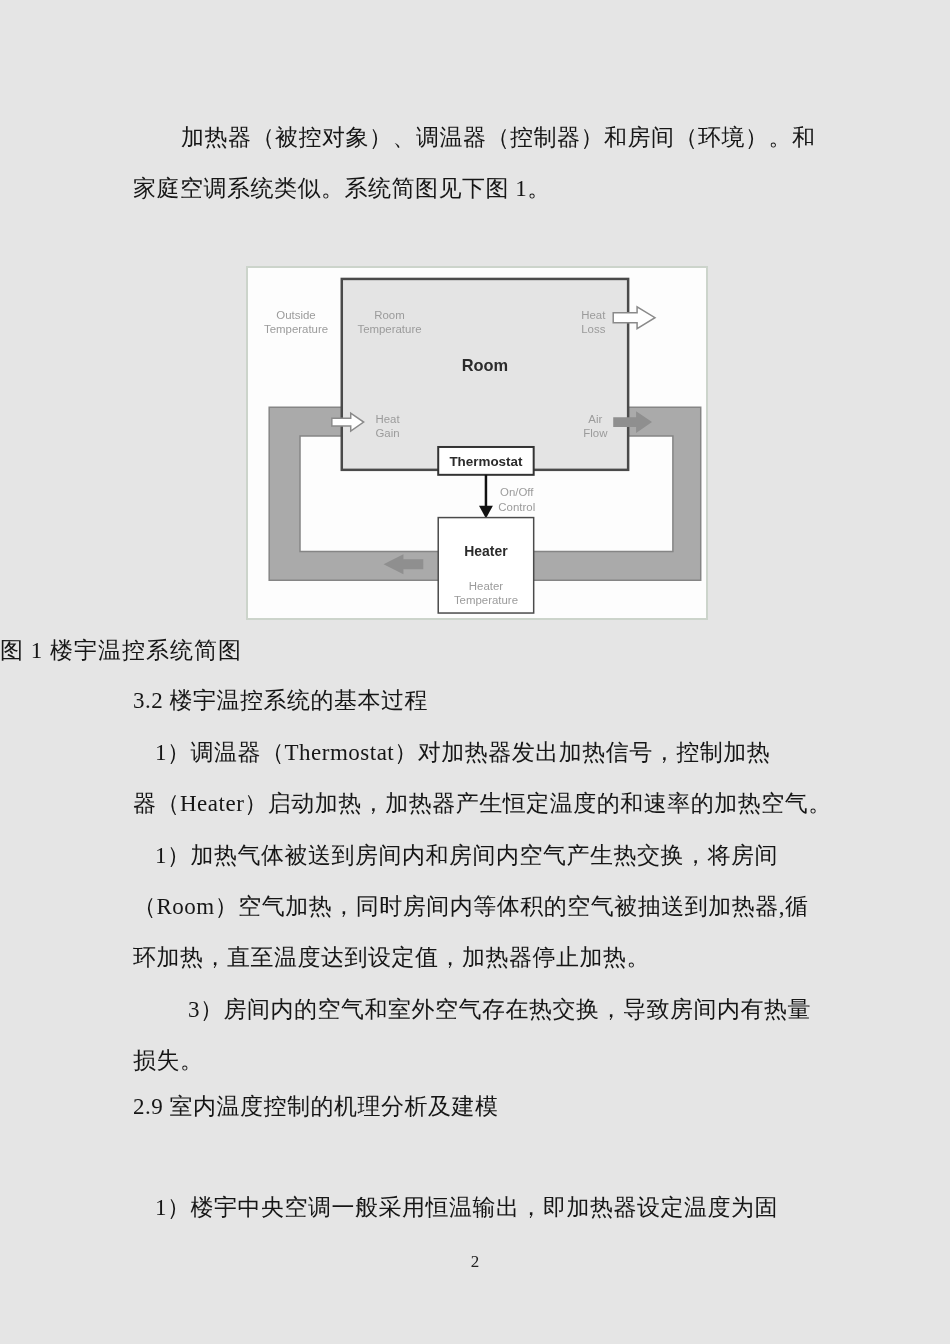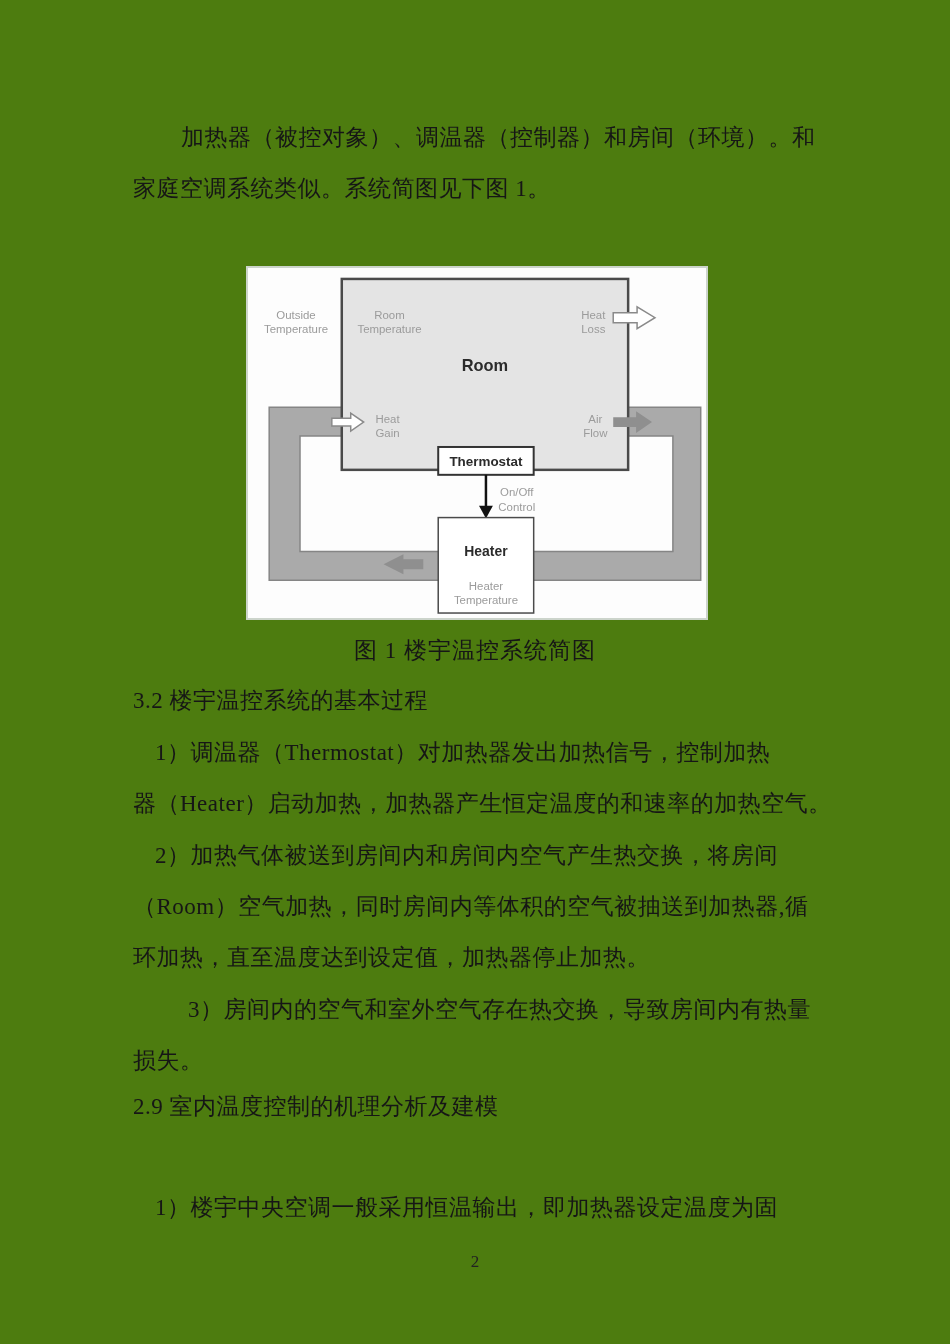--- a/index.html
+++ b/index.html
@@ -4,7 +4,7 @@
 <style>
   html,body{margin:0;padding:0;background:#888;}
   .page{
-    position:relative;width:950px;height:1344px;background:#4d7c0f;
+    position:relative;width:950px;height:1344px;background:#e5e5e5;
     font-family:"Liberation Serif","DejaVu Serif",serif;color:#141414;overflow:hidden;
   }
   .tline{

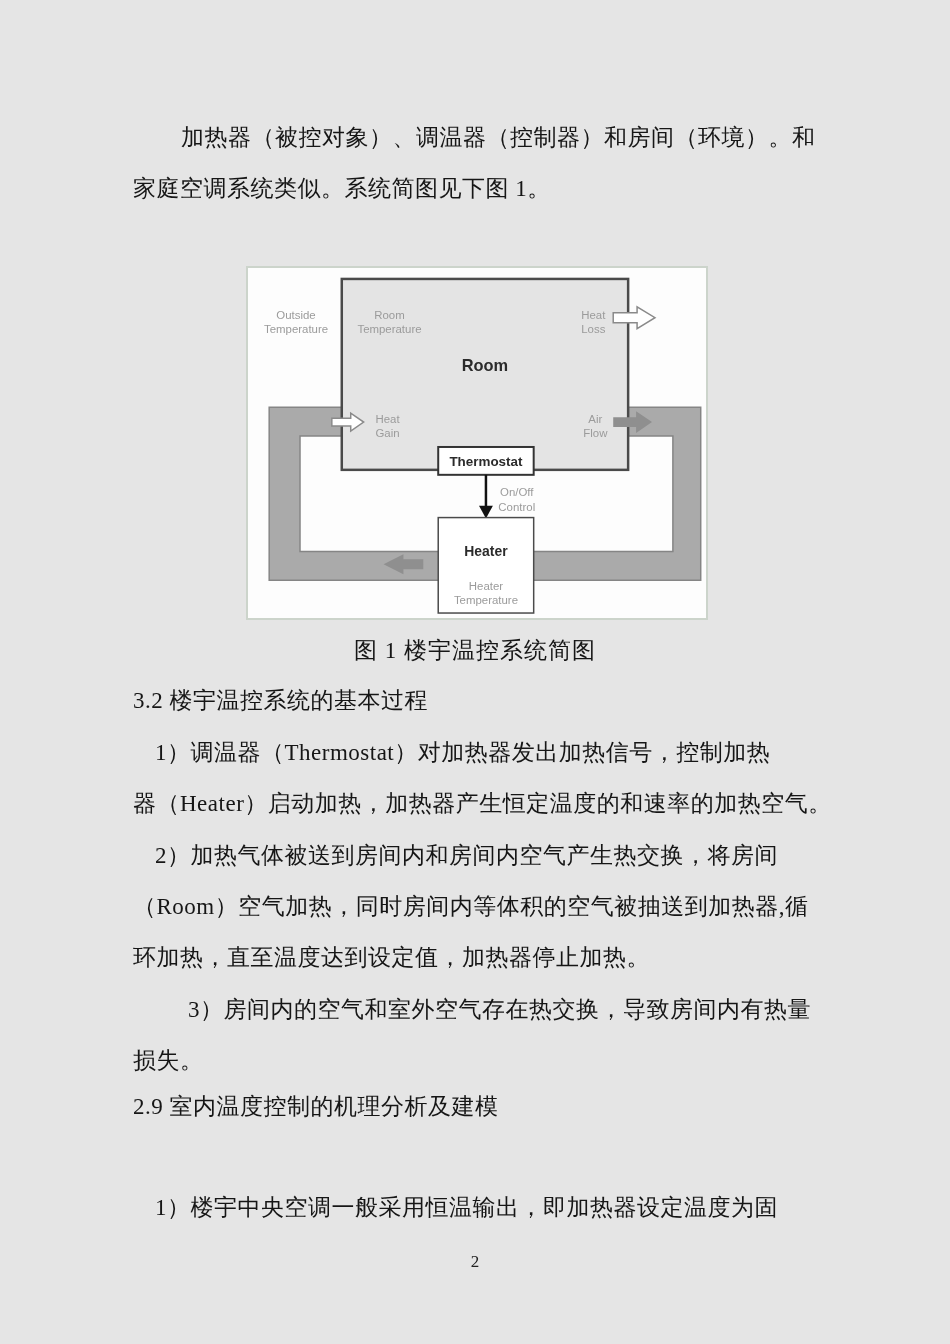--- a/index.html
+++ b/index.html
@@ -11,7 +11,7 @@
     position:absolute;font-size:23px;line-height:28px;white-space:pre;color:#161616;
     letter-spacing:0.5px;
   }
-  .center-line{left:0;width:950px;text-align:center;letter-spacing:1px;}
+  .center-line{left:0;width:950px;text-align:left;letter-spacing:1px;}
   .pagenum{position:absolute;left:0;width:950px;text-align:center;font-size:17px;color:#222;}
   .figure{
     position:absolute;left:246px;top:266px;width:458px;height:350px;

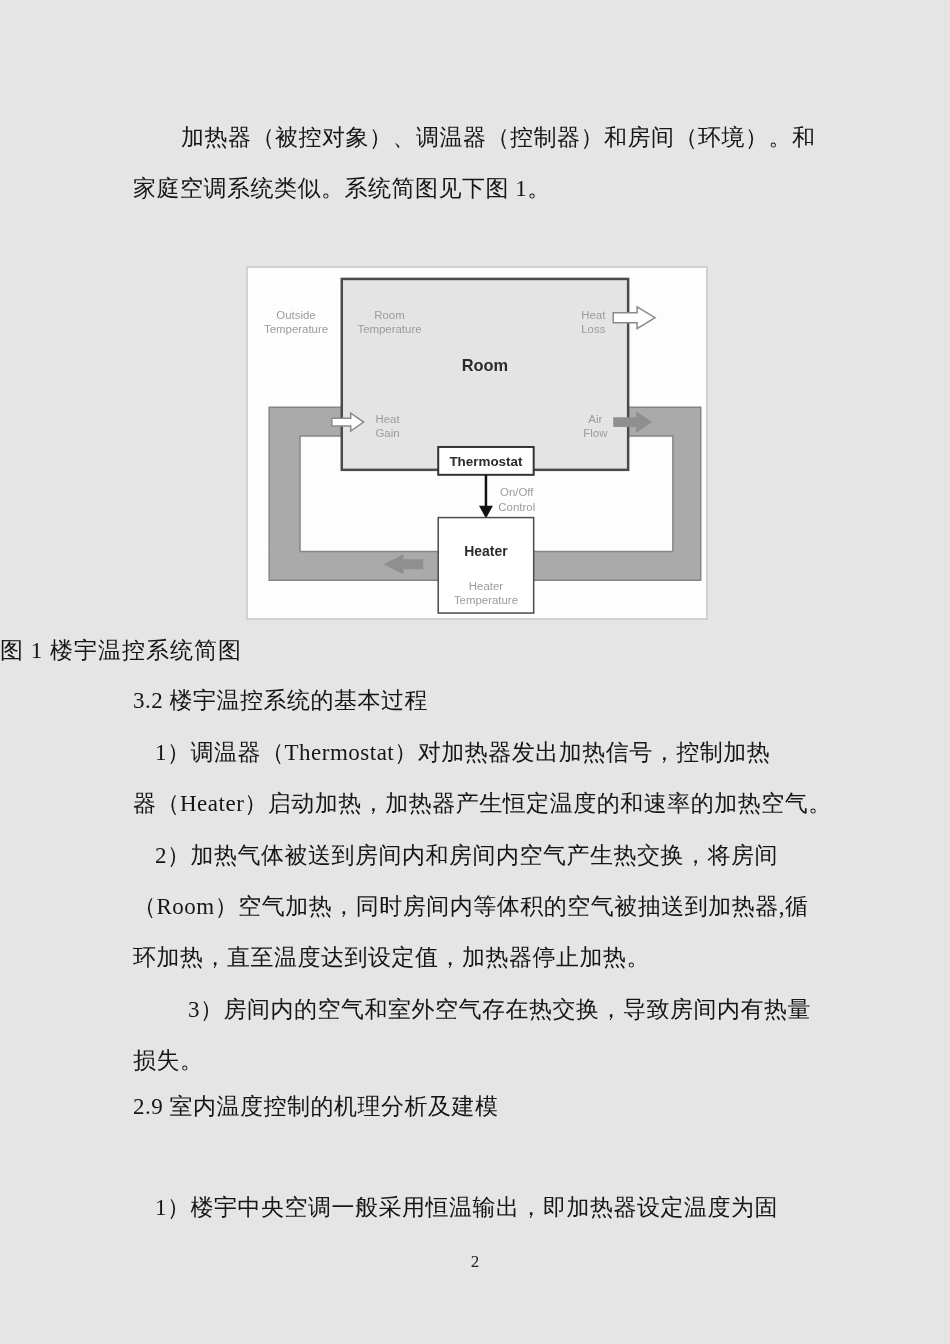--- a/index.html
+++ b/index.html
@@ -80,7 +80,7 @@
   <div class="tline" style="left:155px;top:739px;">1）调温器（Thermostat）对加热器发出加热信号，控制加热</div>
   <div class="tline" style="left:133px;top:790px;">器（Heater）启动加热，加热器产生恒定温度的和速率的加热空气。</div>
 
-  <div class="tline" style="left:155px;top:842px;">2）加热气体被送到房间内和房间内空气产生热交换，将房间</div>
+  <div class="tline" style="left:155px;top:842px;">1）加热气体被送到房间内和房间内空气产生热交换，将房间</div>
   <div class="tline" style="left:133px;top:893px;">（Room）空气加热，同时房间内等体积的空气被抽送到加热器,循</div>
   <div class="tline" style="left:133px;top:944px;">环加热，直至温度达到设定值，加热器停止加热。</div>
 

